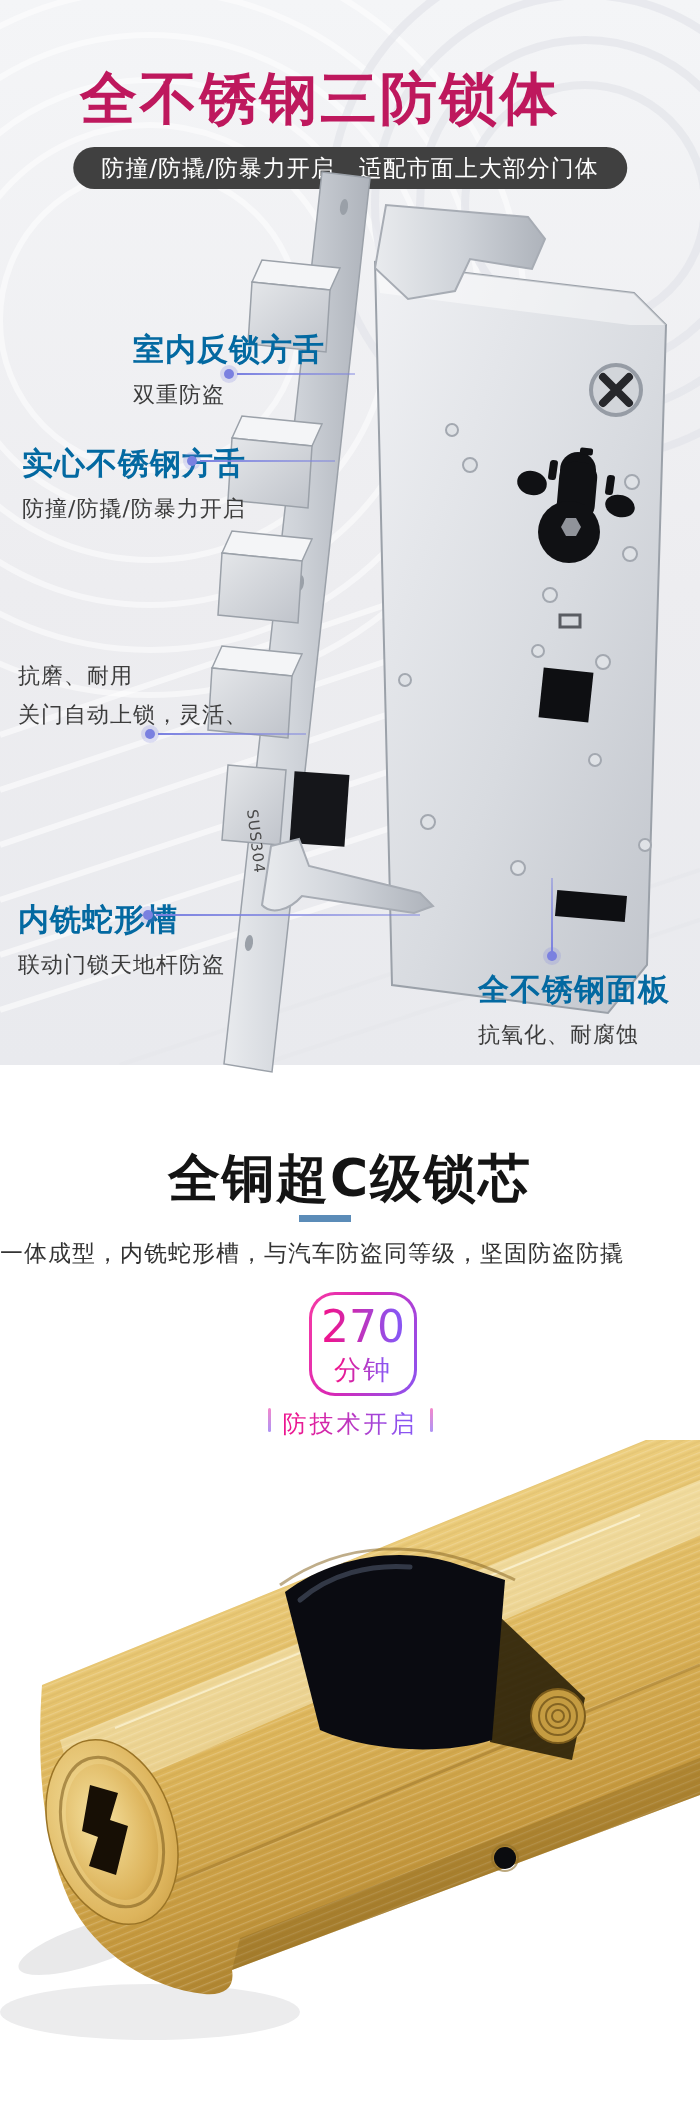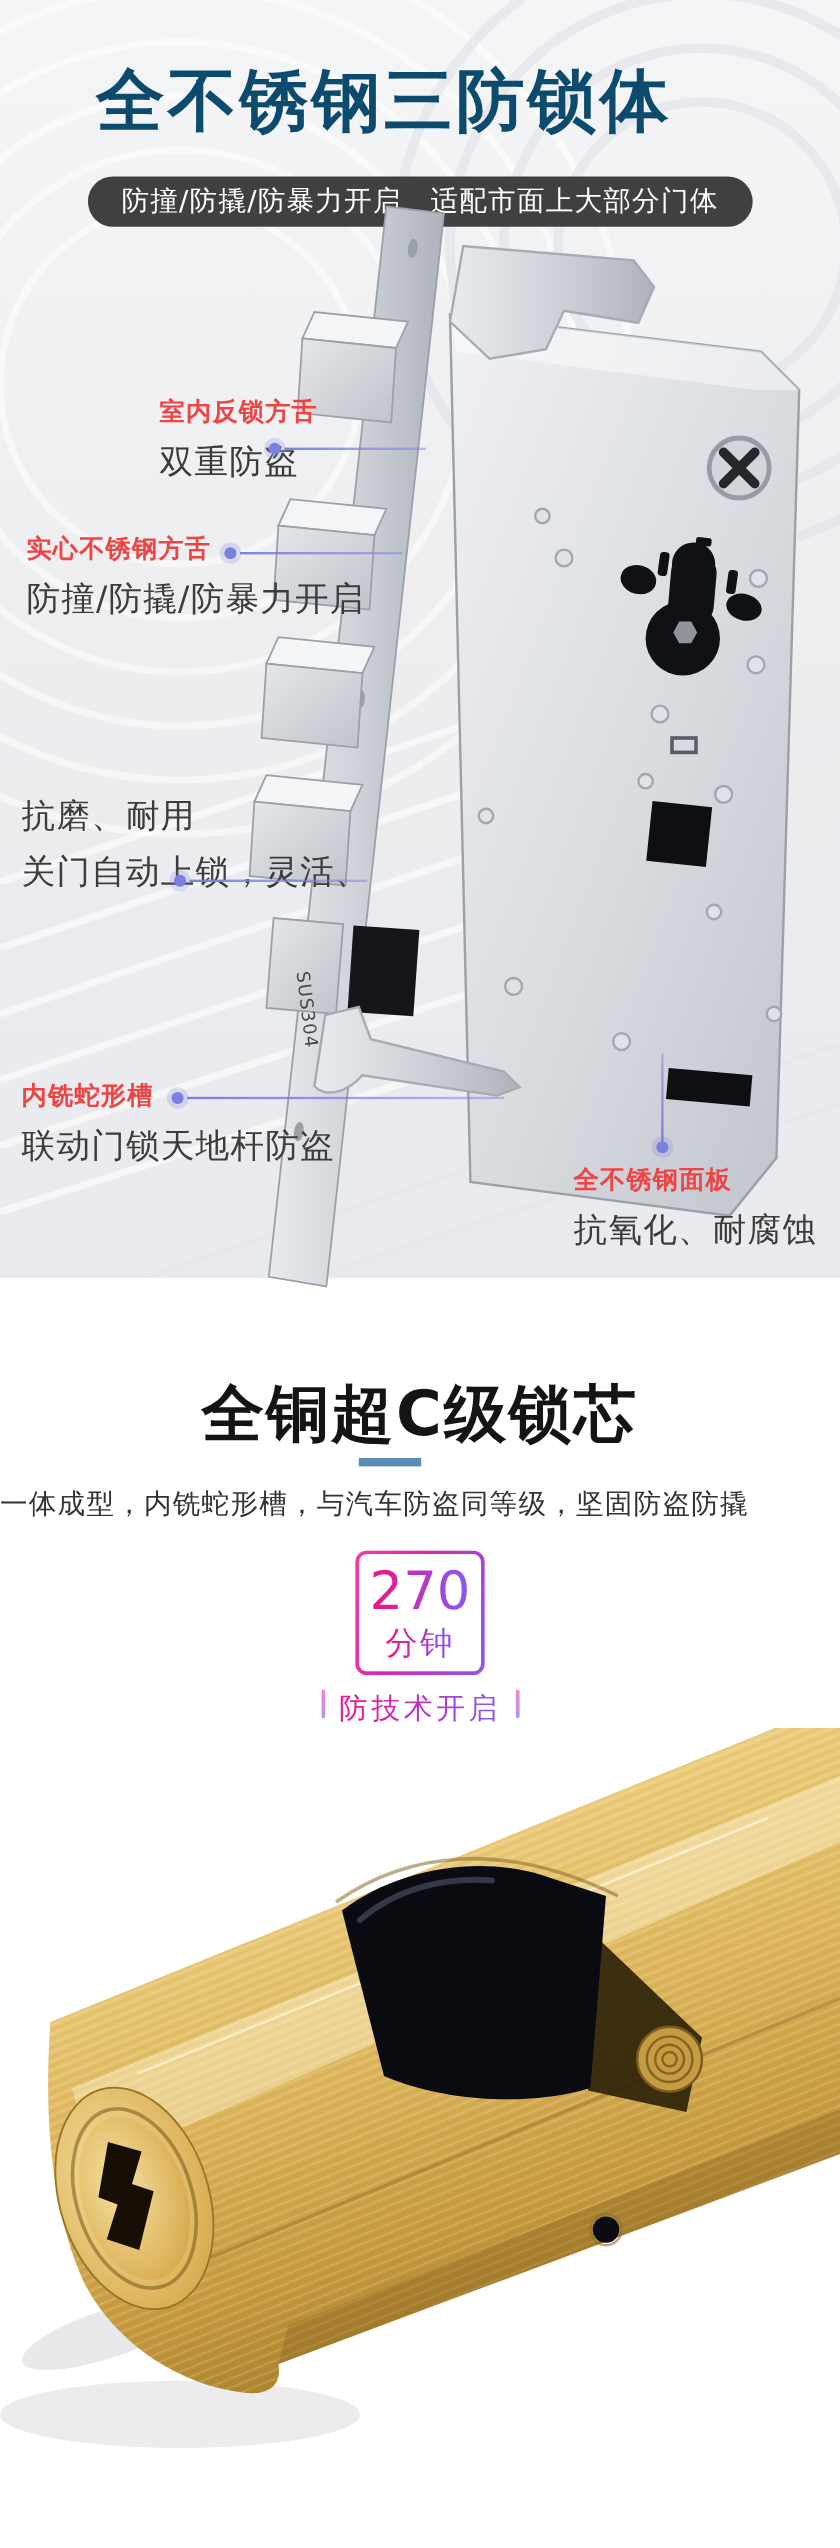--- a/index.html
+++ b/index.html
@@ -8,8 +8,8 @@
   
   .s1-bg{position:absolute;left:0;top:0;width:700px;height:1065px;
          background:linear-gradient(180deg,#f4f5f7 0%,#ededf0 55%,#e9eaee 100%);}
-  .s1-title{position:absolute;left:0;top:46px;width:640px;text-align:center;
-            font-size:57px;font-weight:700;letter-spacing:3px;color:#0c4a6e;}
+  .s1-title{position:absolute;left:0;top:61px;width:640px;text-align:center;
+            font-size:57px;font-weight:700;letter-spacing:3px;color:#be185d;}
   .s1-banner{position:absolute;left:50%;top:147px;transform:translateX(-50%);
              height:42px;line-height:42px;padding:0 28px;border-radius:22px;
              background:#404040;color:#fff;font-size:23px;letter-spacing:1px;white-space:nowrap;}

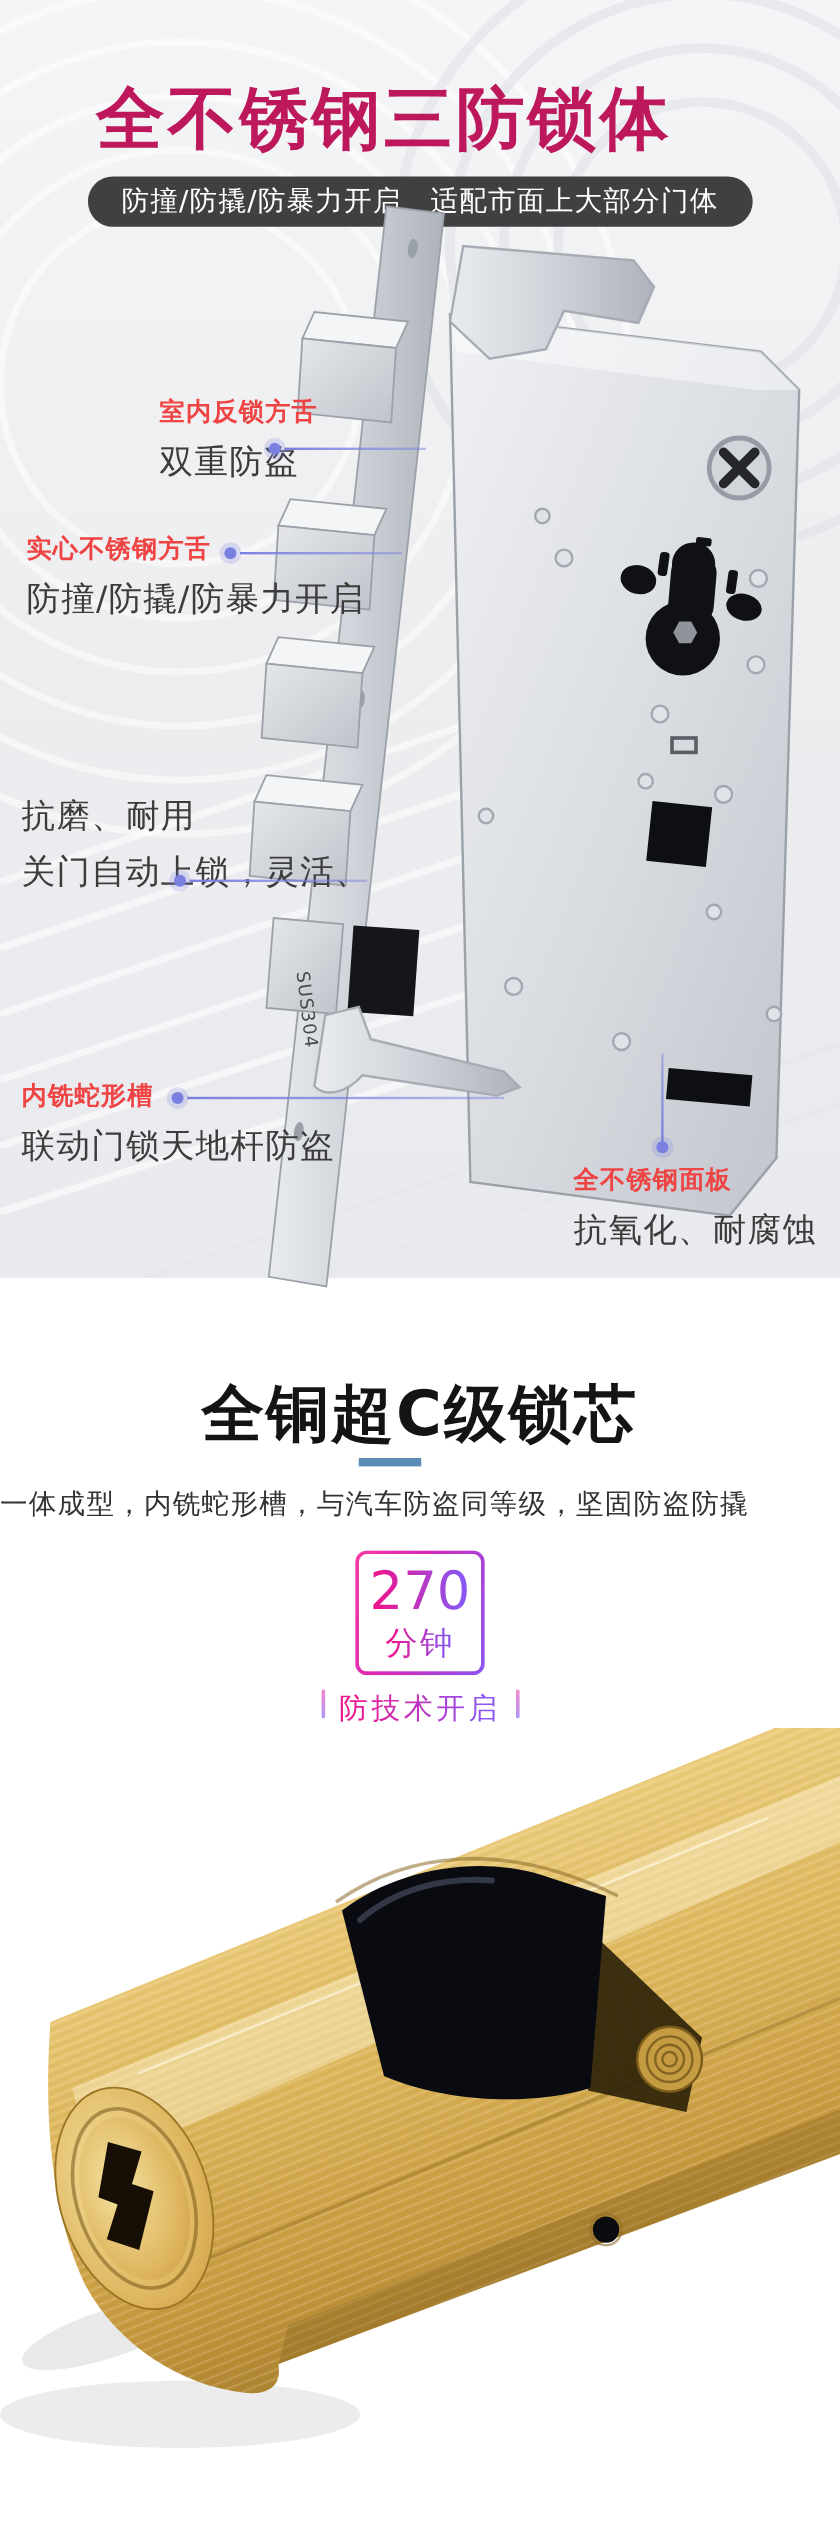--- a/index.html
+++ b/index.html
@@ -14,7 +14,7 @@
              height:42px;line-height:42px;padding:0 28px;border-radius:22px;
              background:#404040;color:#fff;font-size:23px;letter-spacing:1px;white-space:nowrap;}
   .co{position:absolute;}
-  .co-title{font-size:21px;font-weight:700;color:#ef4444;letter-spacing:1px;white-space:nowrap;font-family:Liberation Mono, monospace;}
+  .co-title{font-size:31px;font-weight:700;color:#0369a1;letter-spacing:1px;white-space:nowrap;font-family:Liberation Mono, monospace;}
   .co-desc{font-size:28px;color:#3c3c3c;letter-spacing:1px;margin-top:9px;white-space:nowrap;}
   .dot{position:absolute;width:10px;height:10px;border-radius:50%;background:#7a80e0;
        box-shadow:0 0 0 4px rgba(122,128,224,.22);}

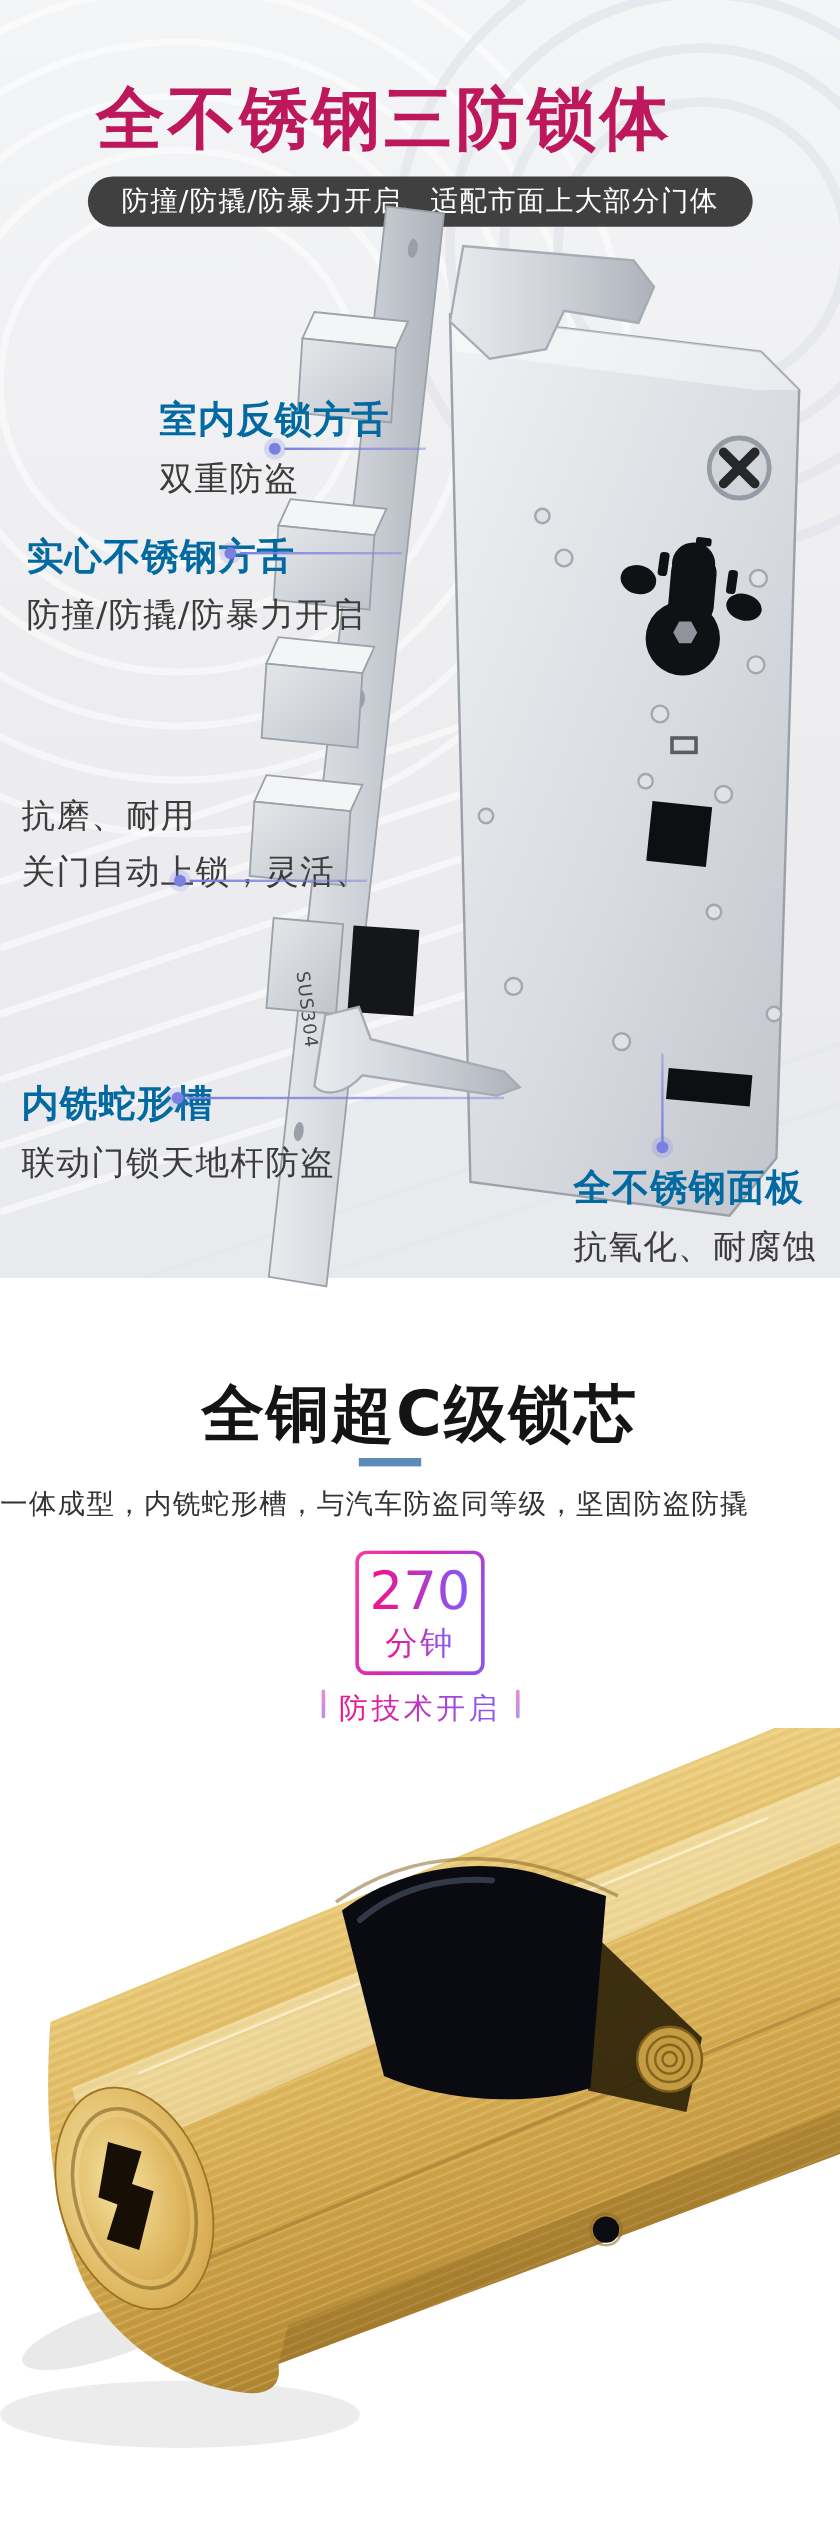--- a/index.html
+++ b/index.html
@@ -15,7 +15,7 @@
              background:#404040;color:#fff;font-size:23px;letter-spacing:1px;white-space:nowrap;}
   .co{position:absolute;}
   .co-title{font-size:31px;font-weight:700;color:#0369a1;letter-spacing:1px;white-space:nowrap;font-family:Liberation Mono, monospace;}
-  .co-desc{font-size:28px;color:#3c3c3c;letter-spacing:1px;margin-top:9px;white-space:nowrap;}
+  .co-desc{font-size:22px;color:#3c3c3c;letter-spacing:1px;margin-top:9px;white-space:nowrap;}
   .dot{position:absolute;width:10px;height:10px;border-radius:50%;background:#7a80e0;
        box-shadow:0 0 0 4px rgba(122,128,224,.22);}
   .lead{position:absolute;height:2px;background:linear-gradient(90deg,#7a80e0 0%,rgba(122,128,224,.45) 100%);}

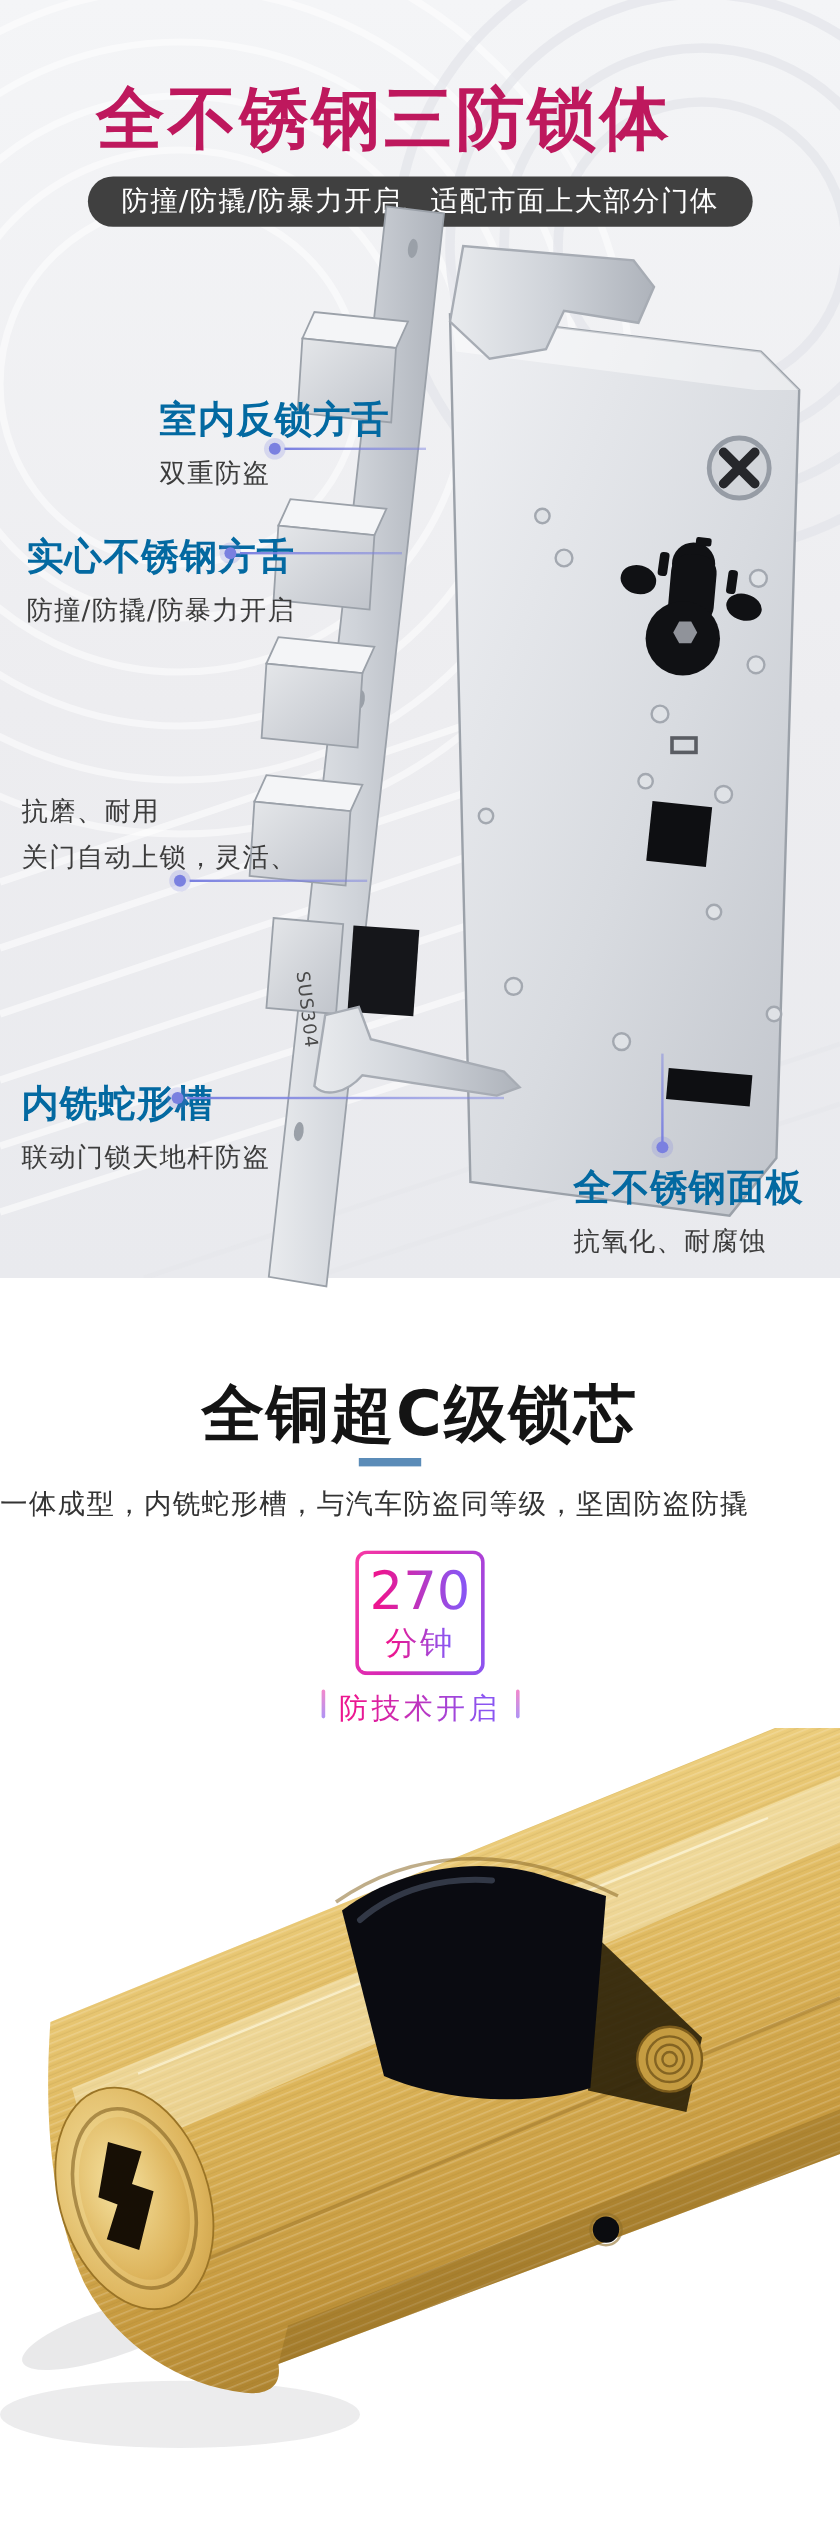--- a/index.html
+++ b/index.html
@@ -26,7 +26,7 @@
   .s2-underline{position:absolute;left:299px;top:1215px;width:52px;height:7px;background:#5b8cb8;}
   .s2-subtitle{position:absolute;left:0;top:1238px;width:700px;text-align:left;
                font-size:23px;color:#333;letter-spacing:1px;}
-  .badge{position:absolute;left:296px;top:1292px;width:108px;height:104px;border-radius:10px;
+  .badge{position:absolute;left:309px;top:1292px;width:108px;height:104px;border-radius:26px;
          border:3px solid transparent;box-sizing:border-box;
          background:linear-gradient(#fff,#fff) padding-box,
                     linear-gradient(110deg,#f73ba4 0%,#d926b4 40%,#8a55f2 100%) border-box;

